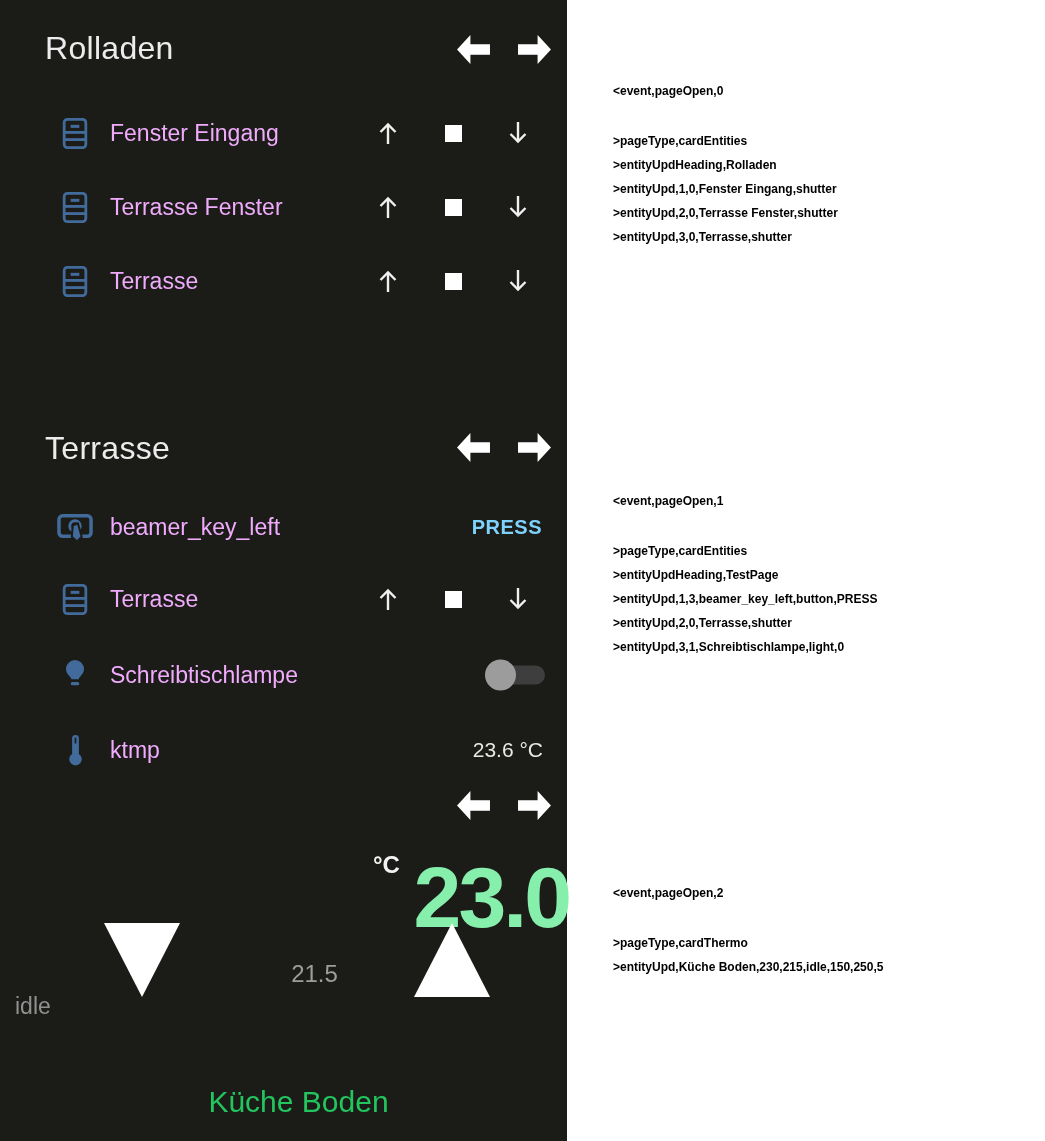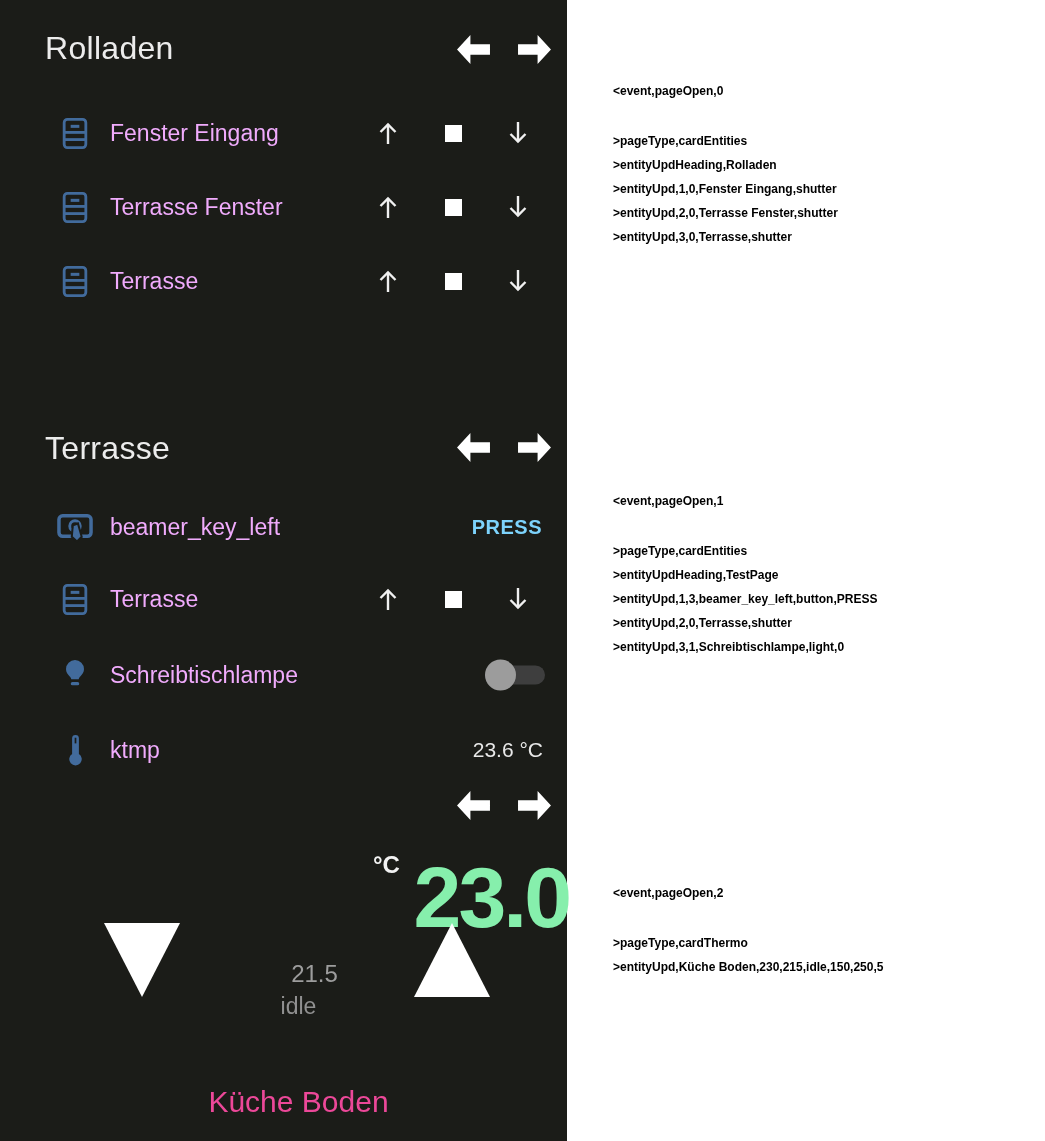--- a/index.html
+++ b/index.html
@@ -73,7 +73,7 @@
     font-size:24px; color:#9d9d9d;margin-left:48px;
   }
   .thermo-state {
-    position:absolute; top:218px; left:0; width:567px; text-align:center;
+    position:absolute; top:218px; left:0; width:567px; text-align:left;
     font-size:23px; color:#909090;
   }
   .thermo-name {

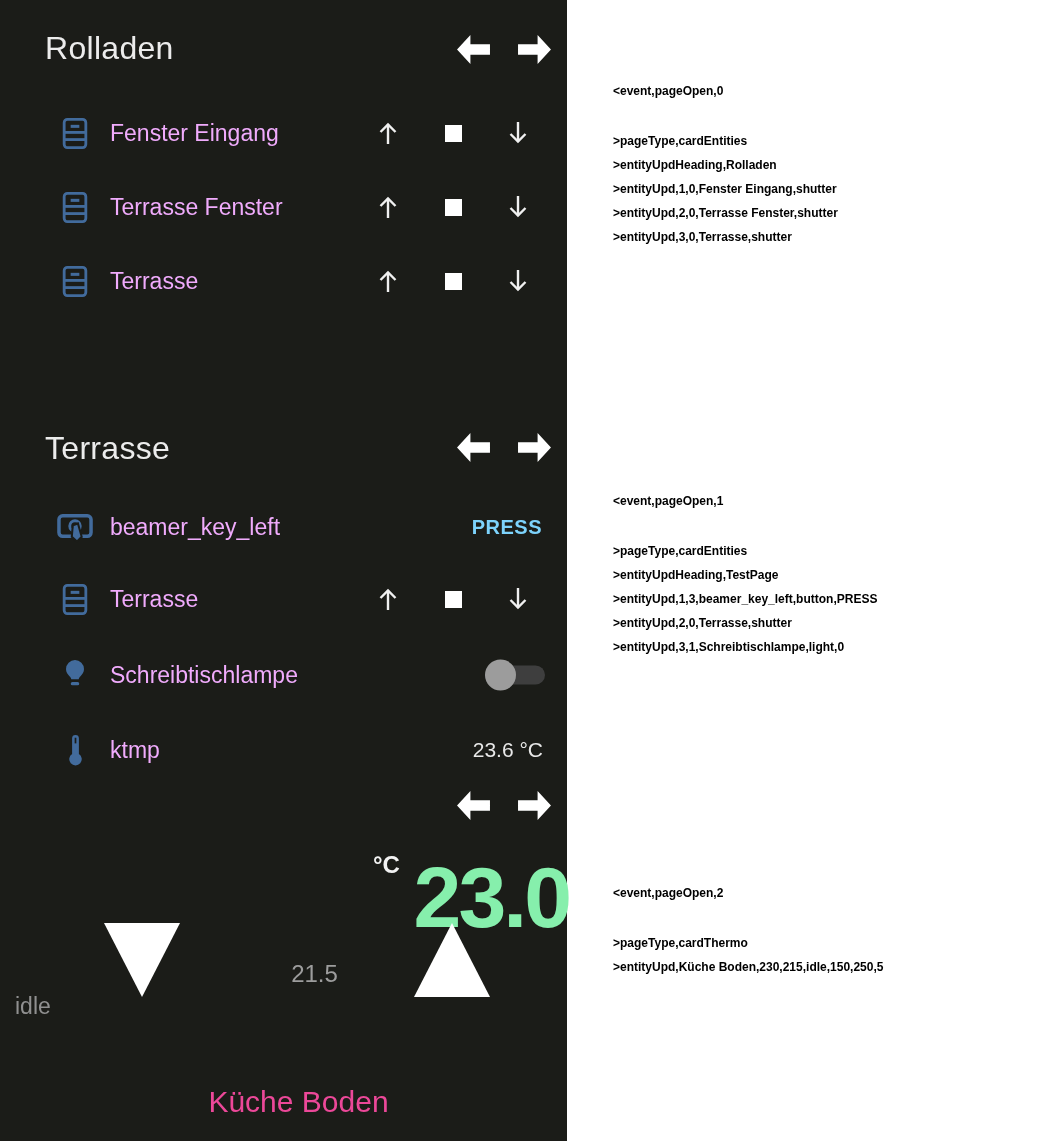--- a/index.html
+++ b/index.html
@@ -78,7 +78,7 @@
   }
   .thermo-name {
     position:absolute; top:310px; left:0; width:567px; text-align:center;
-    font-size:30px; line-height:34px; color:#ec4899;
+    font-size:30px; line-height:34px; color:#22c55e;
   }
   .tri-btn { position:absolute; background:none; border:none; padding:0;
              cursor:pointer; line-height:0; }

